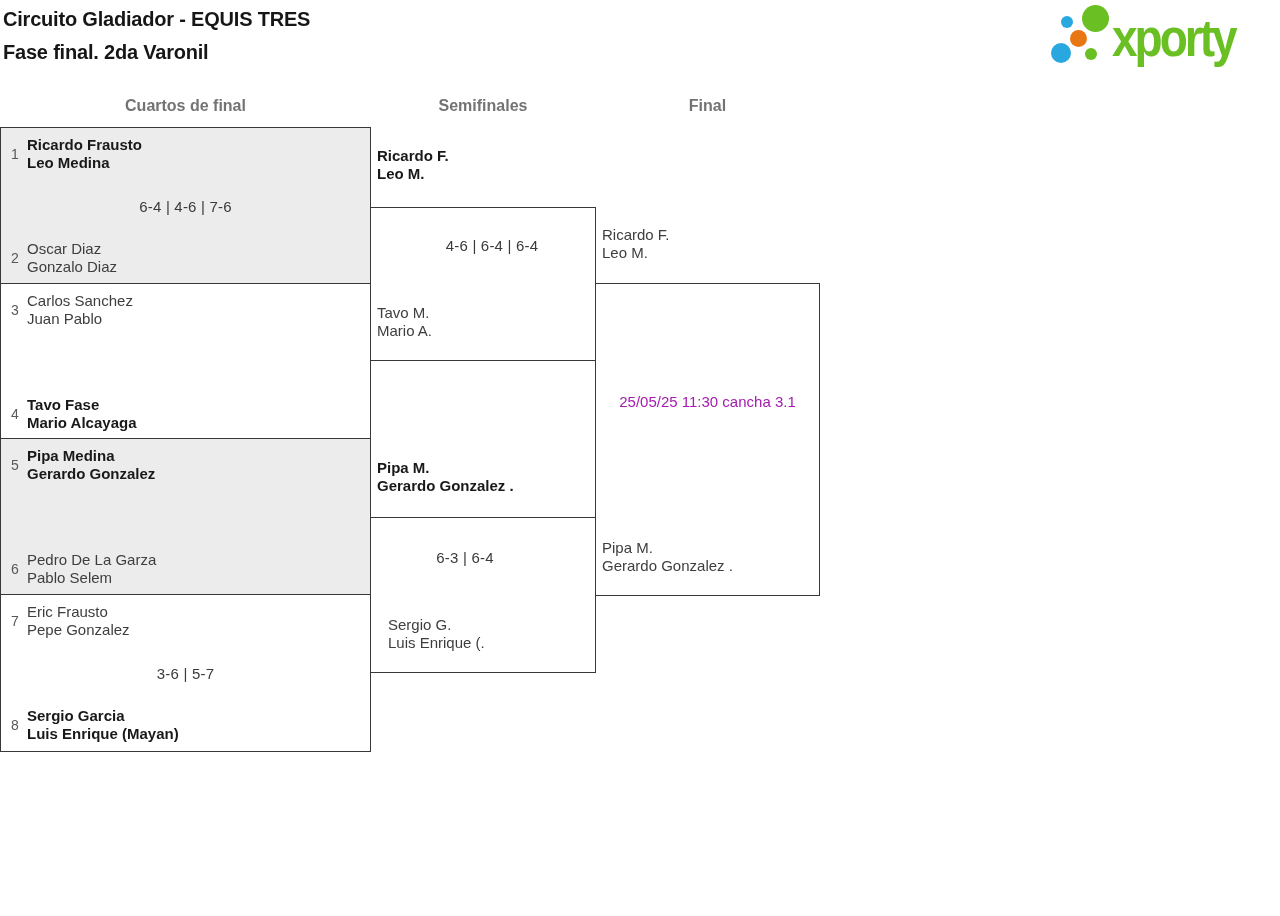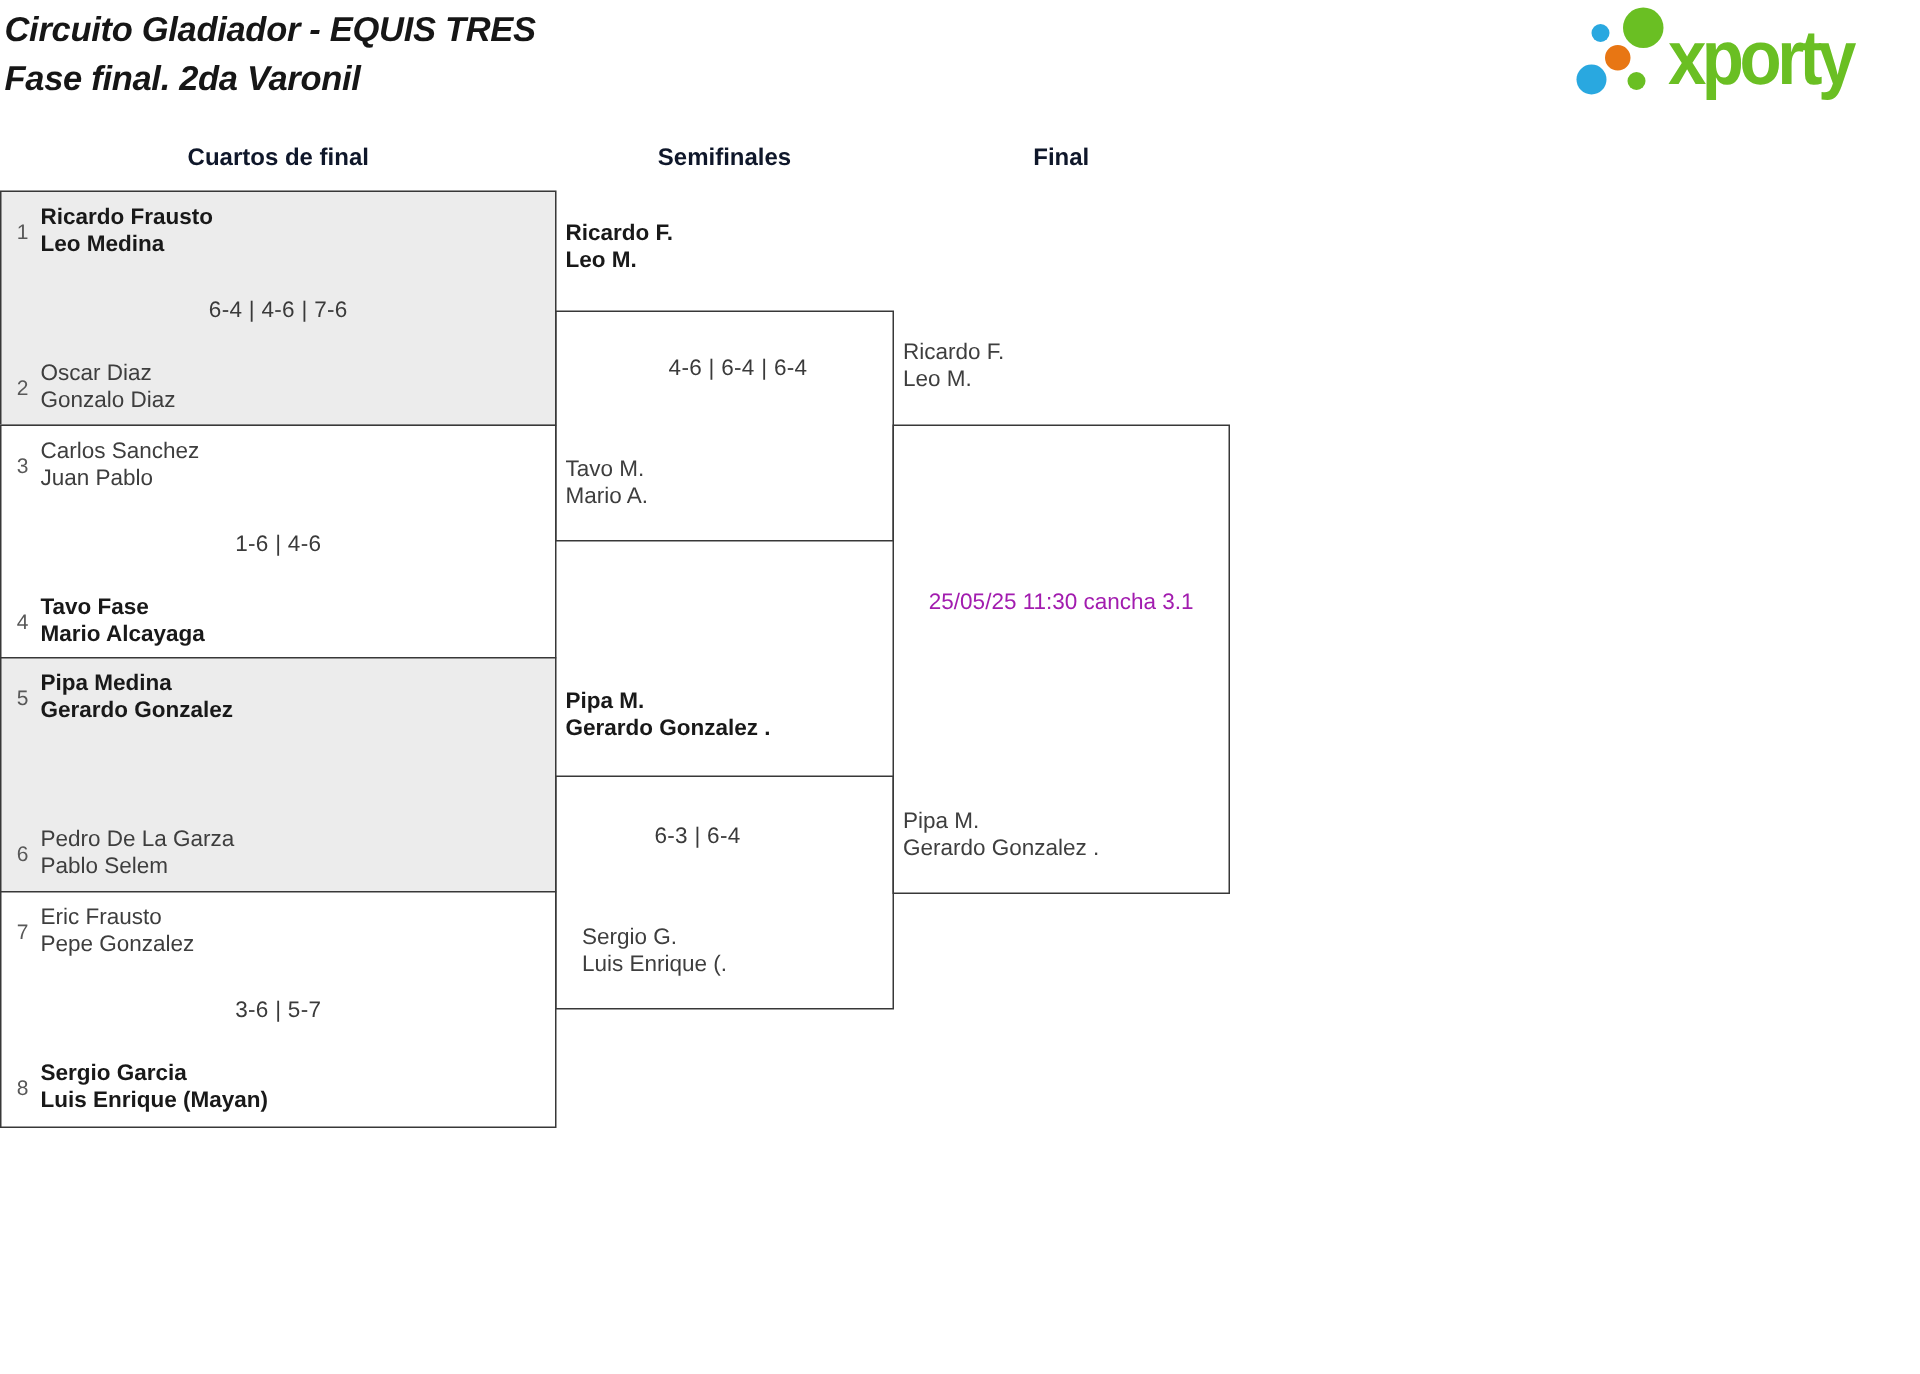--- a/index.html
+++ b/index.html
@@ -19,12 +19,11 @@
     position: absolute;
     left: 3px;
     top: 3px;
-    font-size: 23px;
+    font-size: 20px;
     line-height: 33px;
     font-weight: 700;
     color: #161616;
     letter-spacing: -0.2px;
-    font-style: italic;
   }
   .logo { position: absolute; left: 1045px; top: 0; width: 235px; height: 75px; text-decoration: none; cursor: pointer; }
   .dot { position: absolute; border-radius: 50%; }

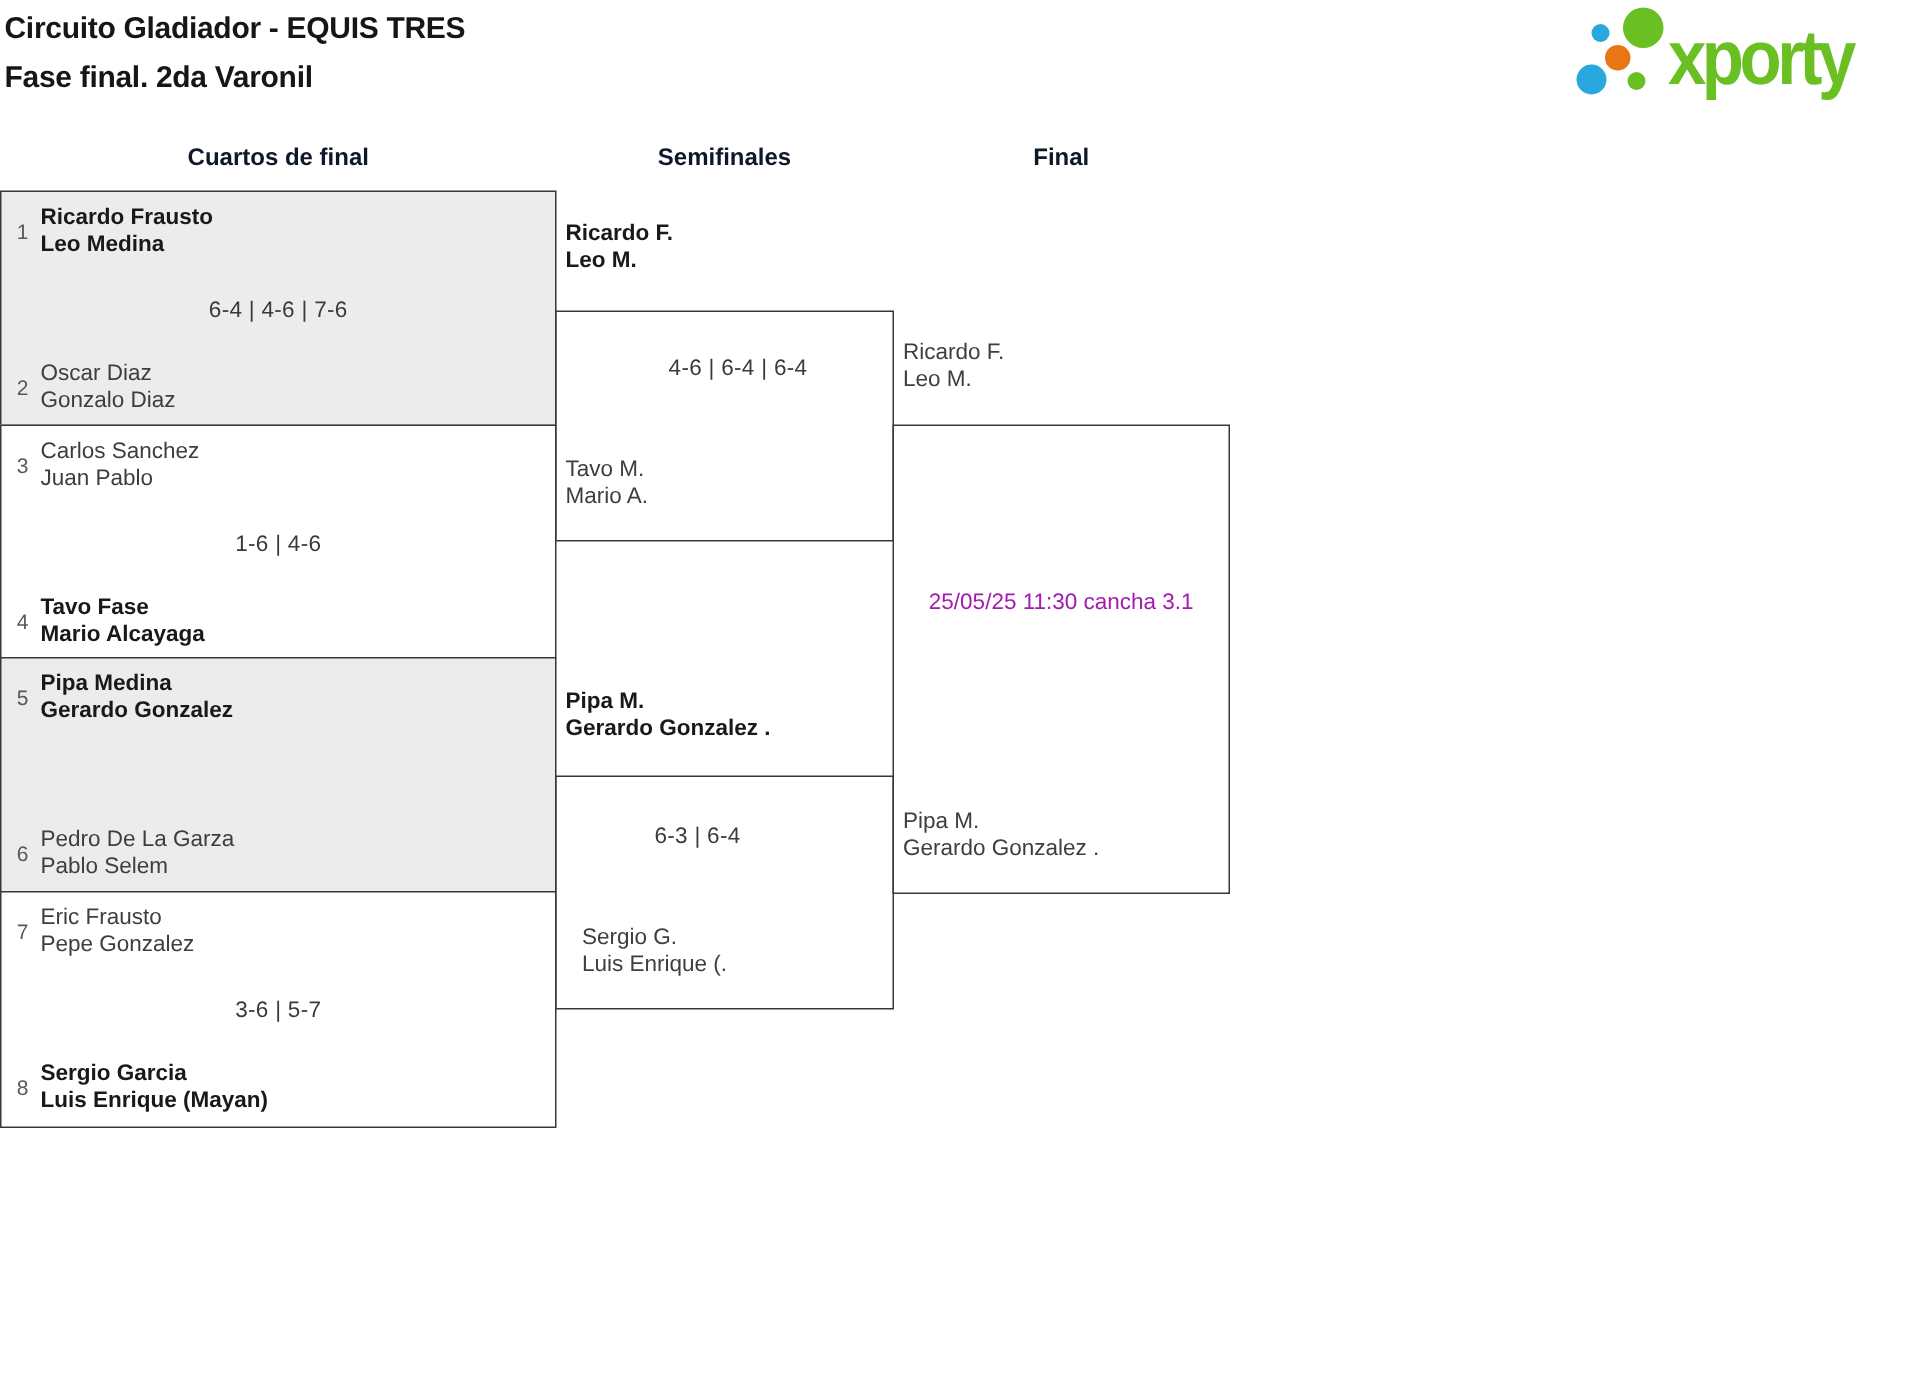--- a/index.html
+++ b/index.html
@@ -52,7 +52,7 @@
     text-align: center;
     font-size: 16px;
     font-weight: 700;
-    color: #0f172a;
+    color: #737373;
   }
   .hdr-qf { left: 0;     width: 371px; }
   .hdr-sf { left: 370px; width: 226px; }

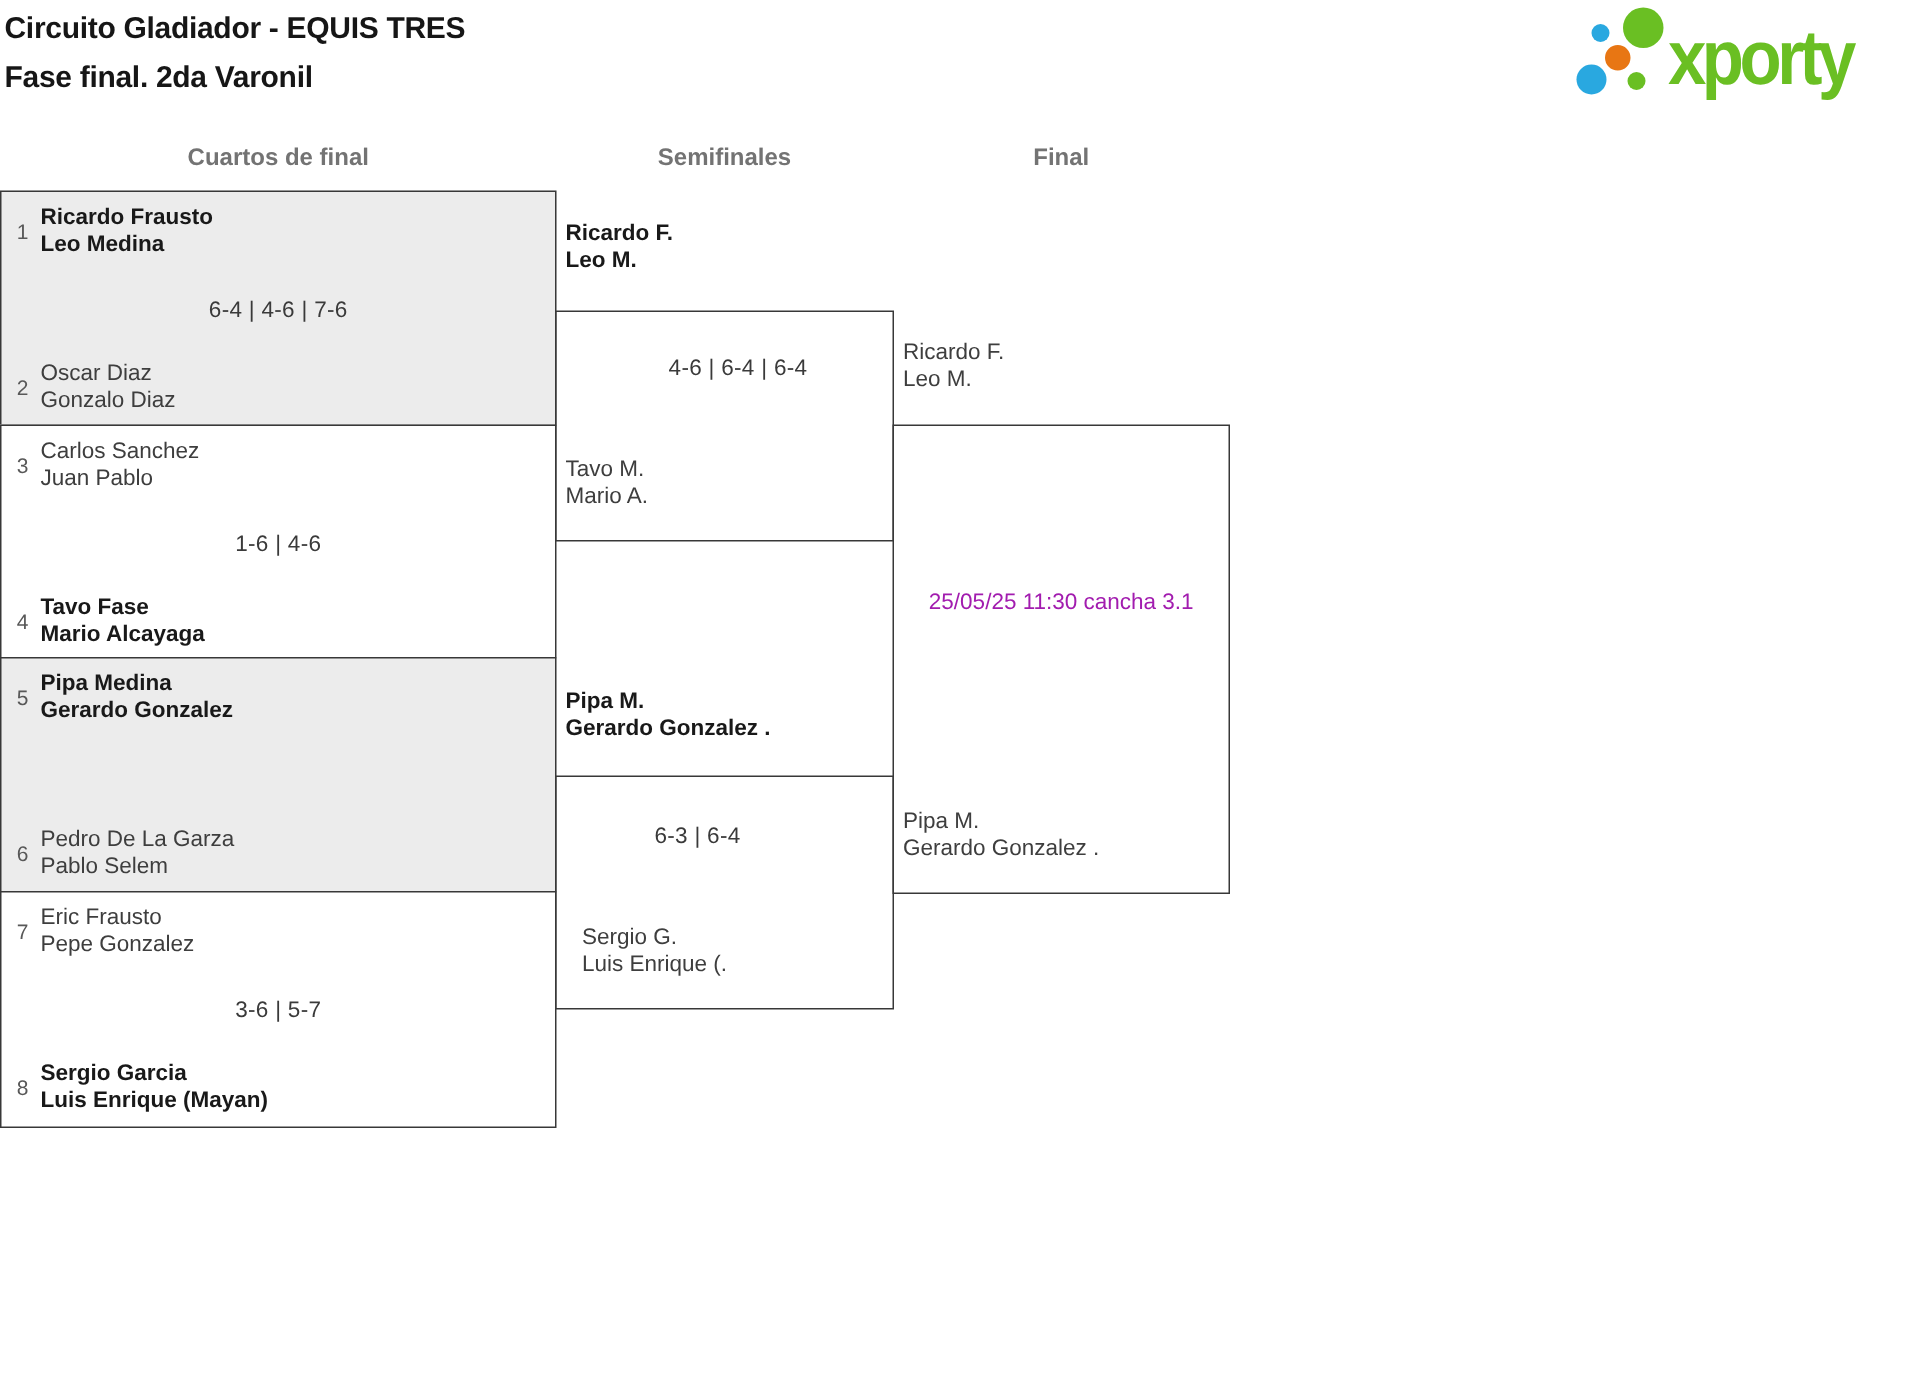--- a/index.html
+++ b/index.html
@@ -145,7 +145,6 @@
       <div>Carlos Sanchez</div>
       <div>Juan Pablo</div>
     </div>
-    <div class="score">1-6 | 4-6</div>
     <div class="seed seed-bottom">4</div>
     <div class="team team-bottom winner">
       <div>Tavo Fase</div>

